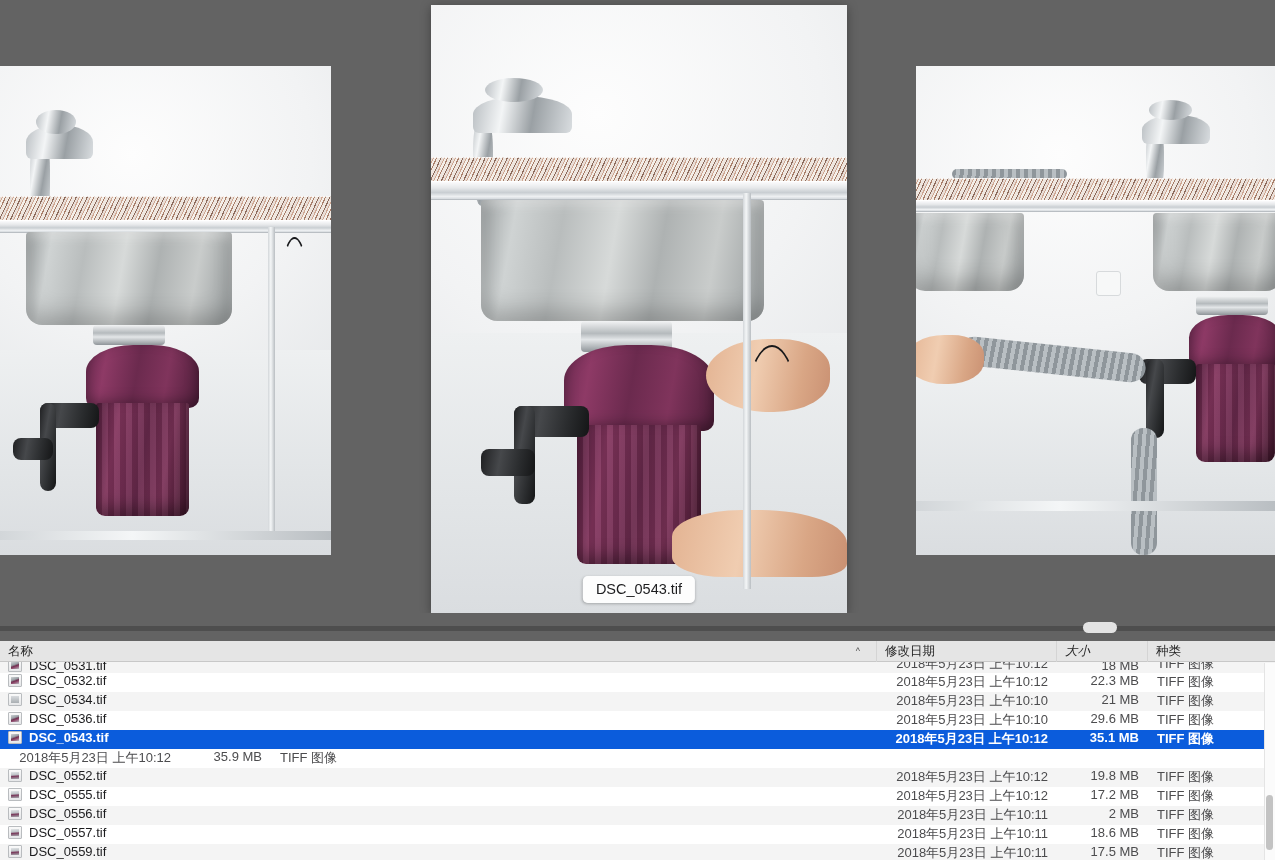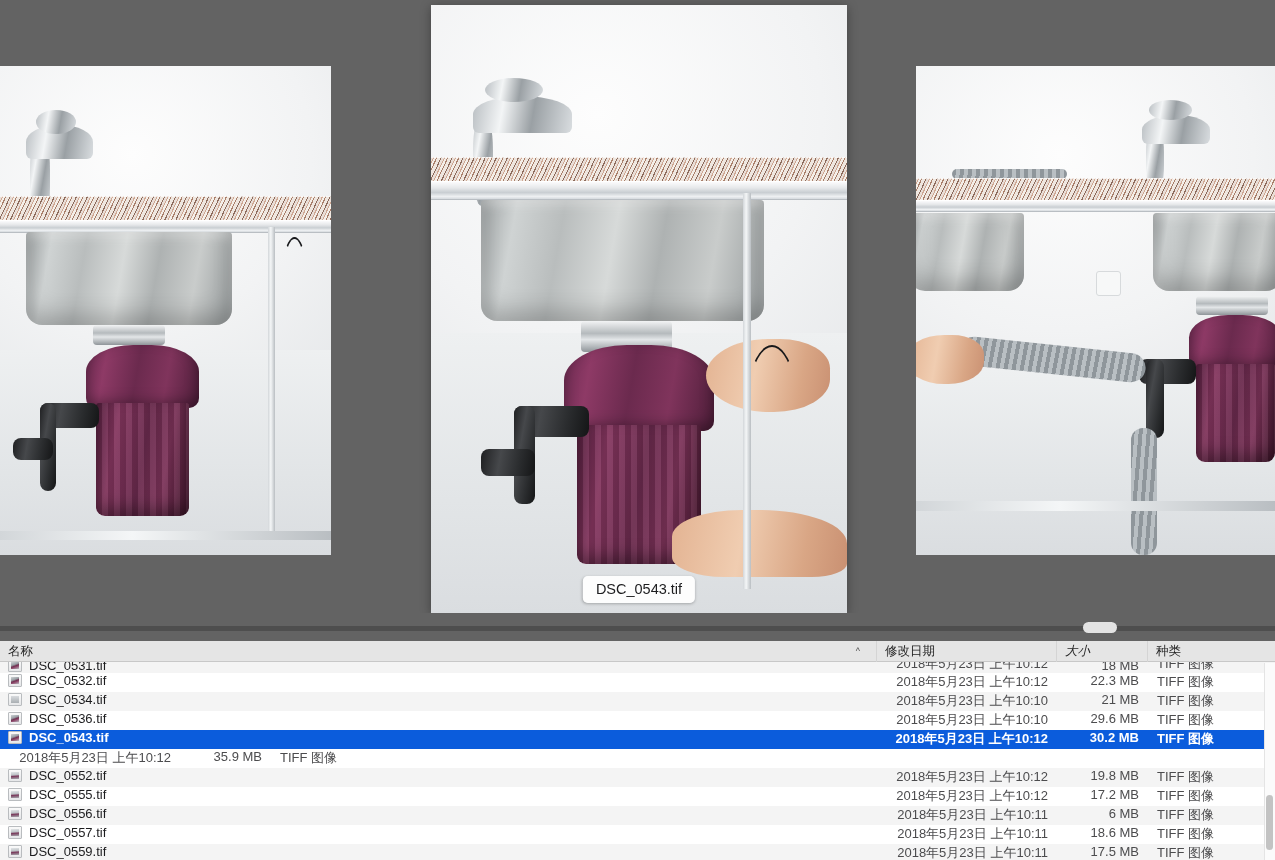--- a/index.html
+++ b/index.html
@@ -393,7 +393,7 @@
             <span>DSC_0543.tif</span>
           </div>
           <div class="c-date">2018年5月23日 上午10:12</div>
-          <div class="c-size">30.2 MB</div>
+          <div class="c-size">35.1 MB</div>
           <div class="c-kind">TIFF 图像</div>
         </div>
         <div class="row even">

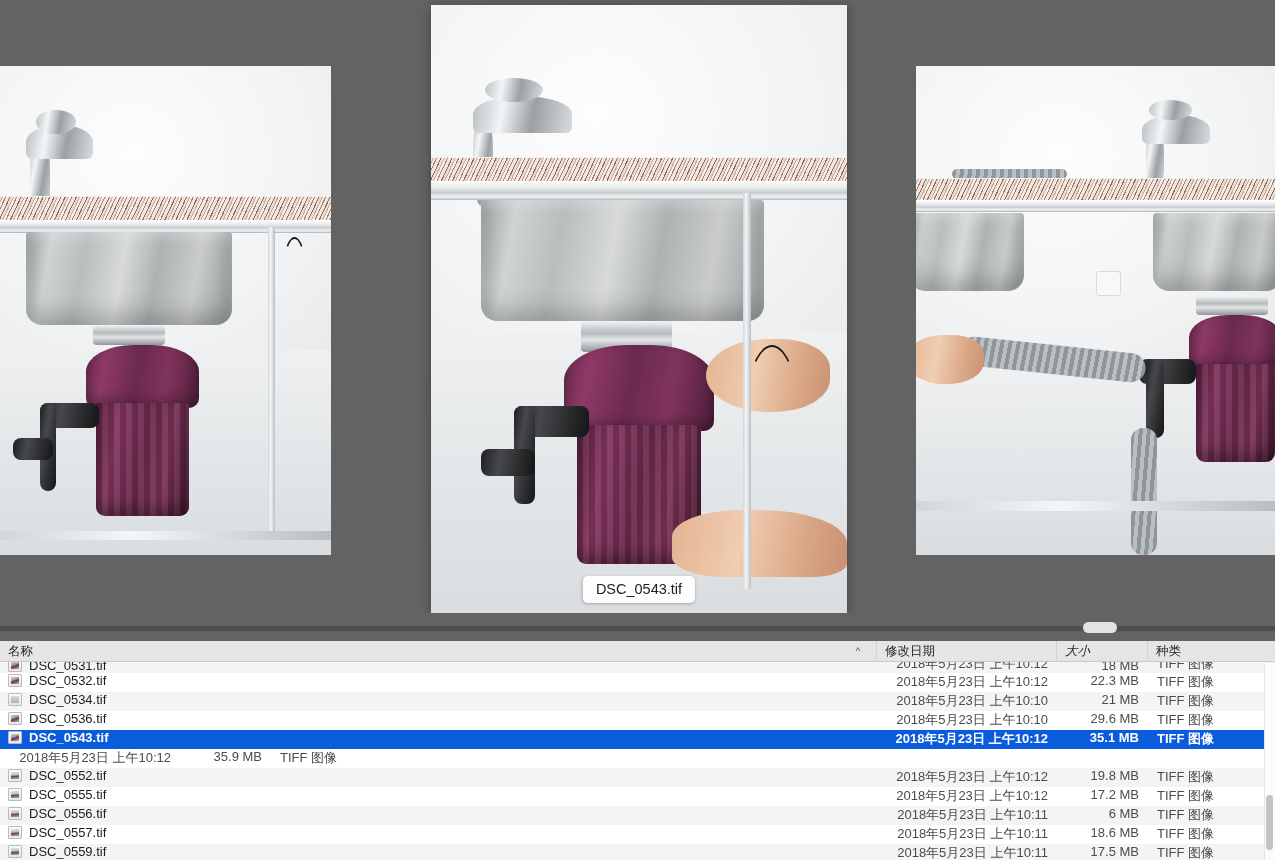--- a/index.html
+++ b/index.html
@@ -425,7 +425,7 @@
             <span>DSC_0556.tif</span>
           </div>
           <div class="c-date">2018年5月23日 上午10:11</div>
-          <div class="c-size">6 MB</div>
+          <div class="c-size">2 MB</div>
           <div class="c-kind">TIFF 图像</div>
         </div>
         <div class="row even">

